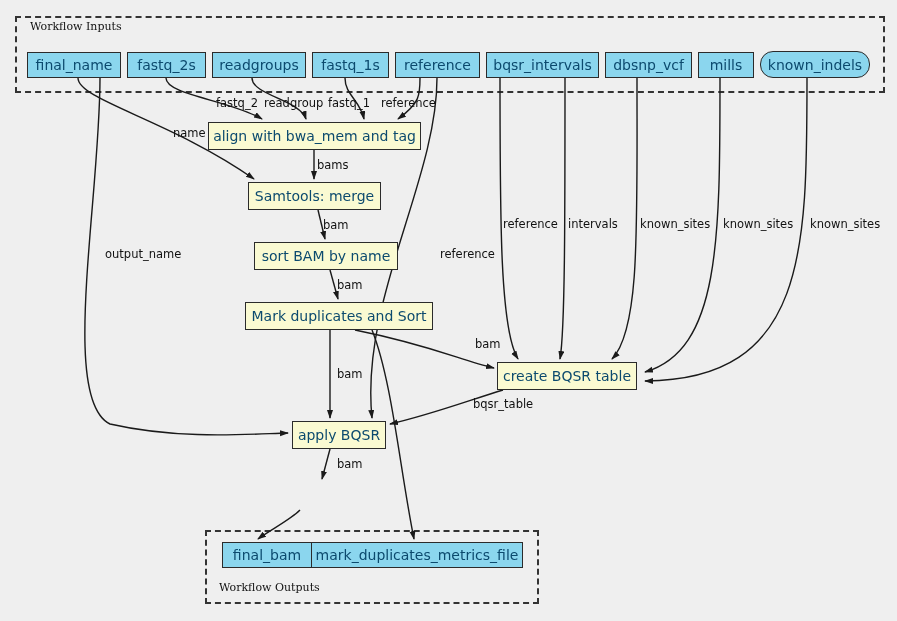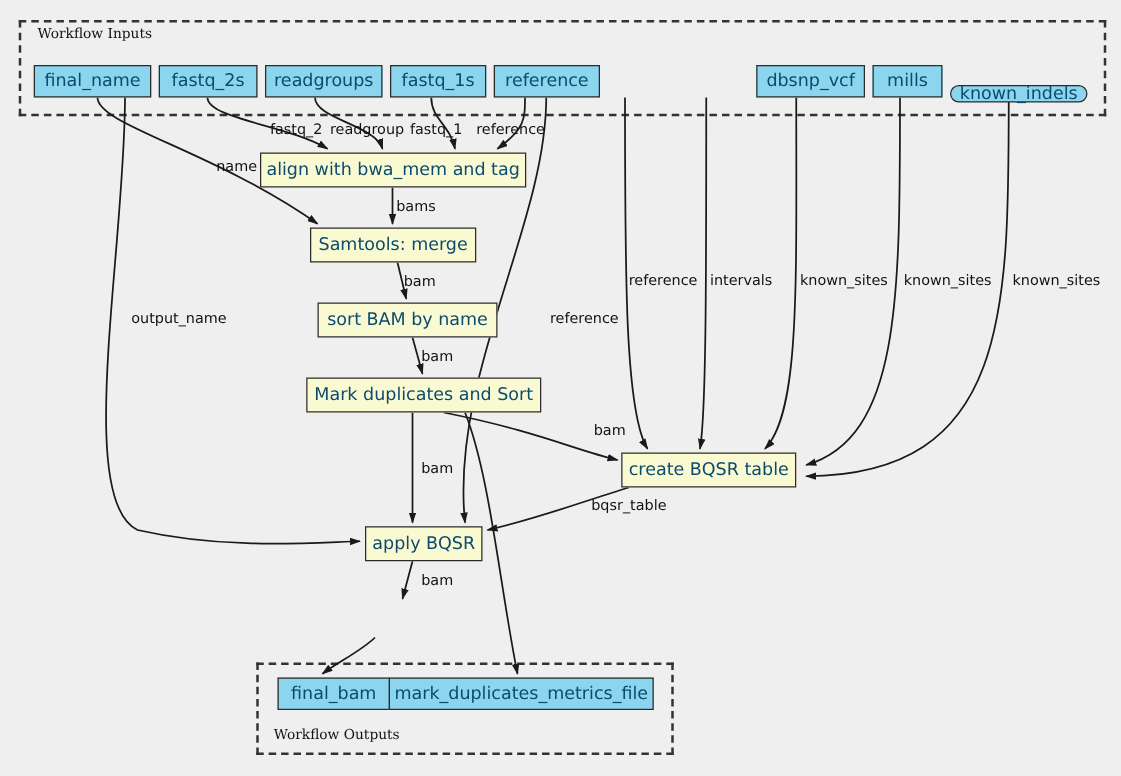--- a/index.html
+++ b/index.html
@@ -86,6 +86,7 @@
   <div class="node io" style="left:212px;top:52px;width:94px;height:26px;">readgroups</div>
   <div class="node io" style="left:312px;top:52px;width:77px;height:26px;">fastq_1s</div>
   <div class="node io" style="left:395px;top:52px;width:85px;height:26px;">reference</div>
+  <div class="node io" style="left:486px;top:52px;width:113px;height:26px;">bqsr_intervals</div>
   <div class="node io" style="left:605px;top:52px;width:87px;height:26px;">dbsnp_vcf</div>
   <div class="node io" style="left:698px;top:52px;width:56px;height:26px;">mills</div>
   <div class="node io" style="left:760px;top:68px;width:110px;height:14px;border-radius:13px;">known_indels</div>

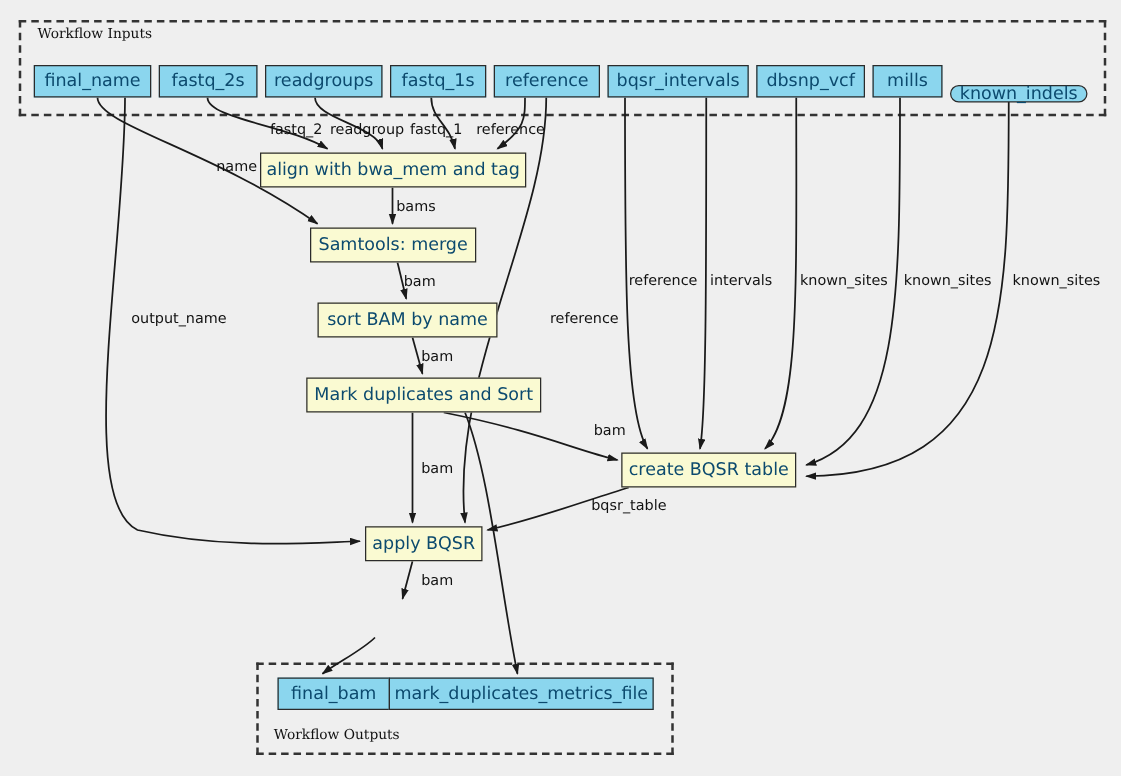--- a/index.html
+++ b/index.html
@@ -89,7 +89,7 @@
   <div class="node io" style="left:486px;top:52px;width:113px;height:26px;">bqsr_intervals</div>
   <div class="node io" style="left:605px;top:52px;width:87px;height:26px;">dbsnp_vcf</div>
   <div class="node io" style="left:698px;top:52px;width:56px;height:26px;">mills</div>
-  <div class="node io" style="left:760px;top:68px;width:110px;height:14px;border-radius:13px;">known_indels</div>
+  <div class="node io" style="left:760px;top:51px;width:110px;height:27px;border-radius:13px;">known_indels</div>
 
   <div class="node step" style="left:208px;top:122px;width:213px;height:28px;">align with bwa_mem and tag</div>
   <div class="node step" style="left:254px;top:242px;width:144px;height:28px;">sort BAM by name</div>

